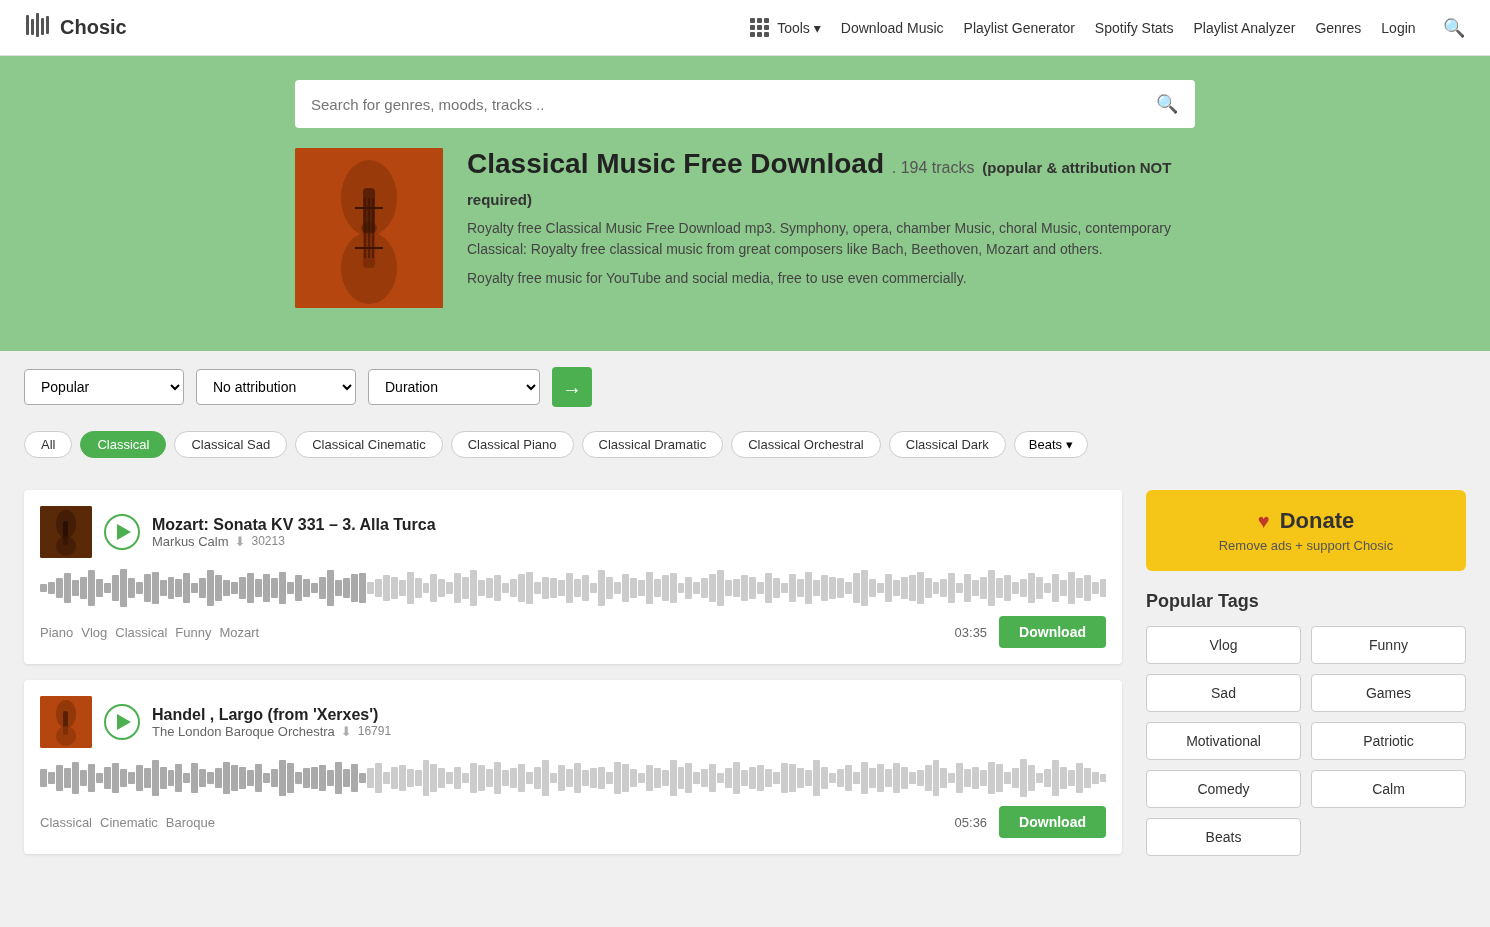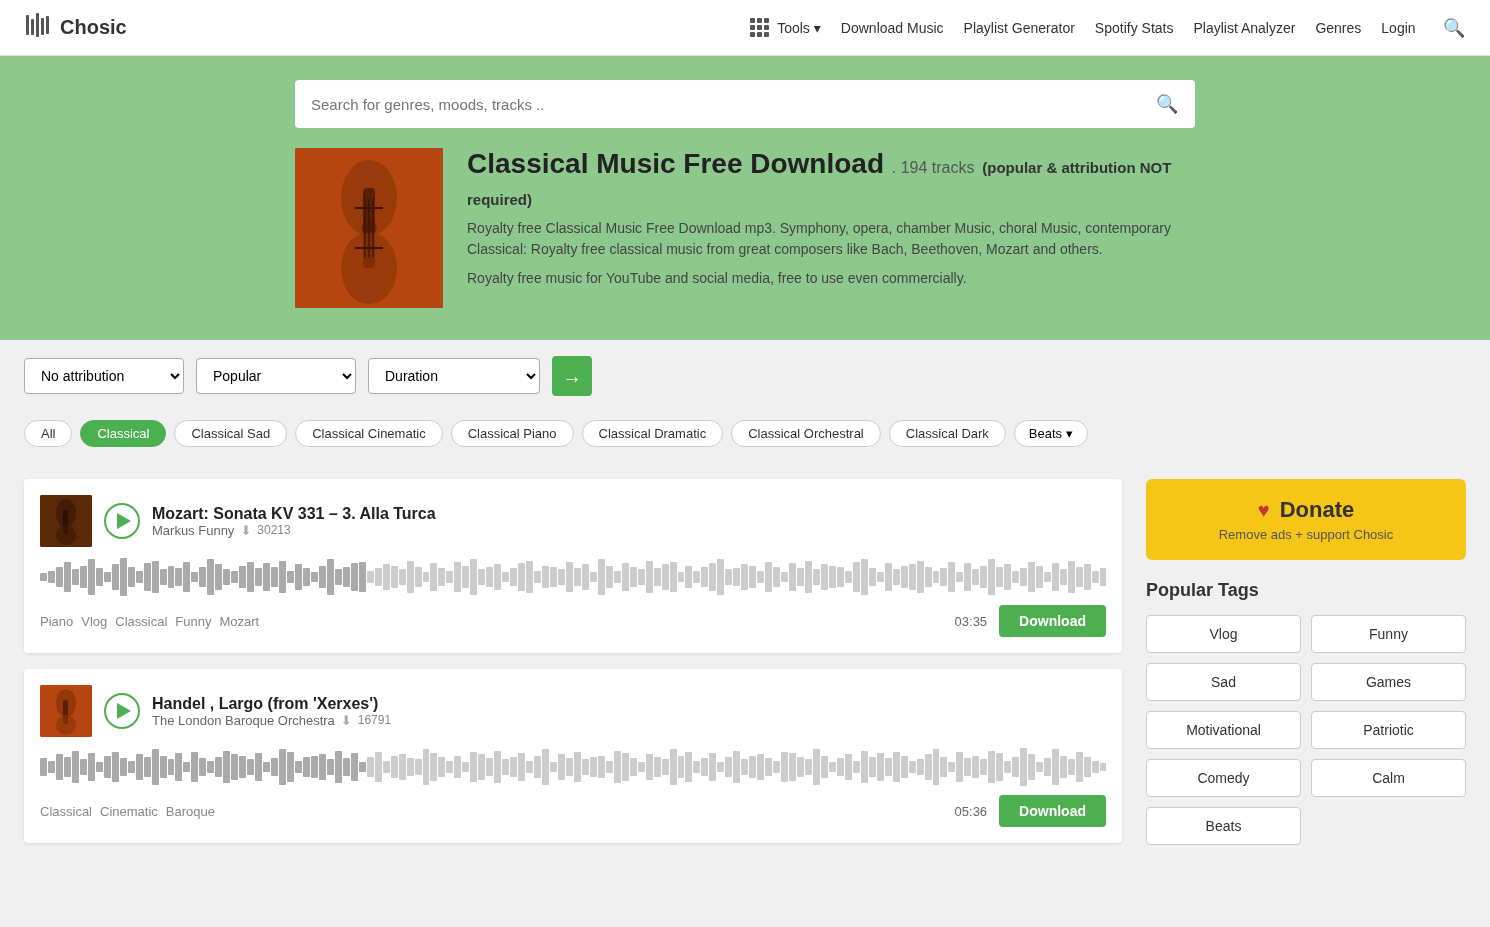--- a/index.html
+++ b/index.html
@@ -57,7 +57,7 @@
 
     
     .genre-info {
-      display: flex; align-items: flex-start; gap: 24px; max-width: 900px; margin: 0 auto;
+      display: flex; align-items: flex-start; gap: 24px; max-width: 900px; margin: 11px auto;
     }
     .genre-img {
       width: 148px; height: 160px; object-fit: cover; border-radius: 2px;

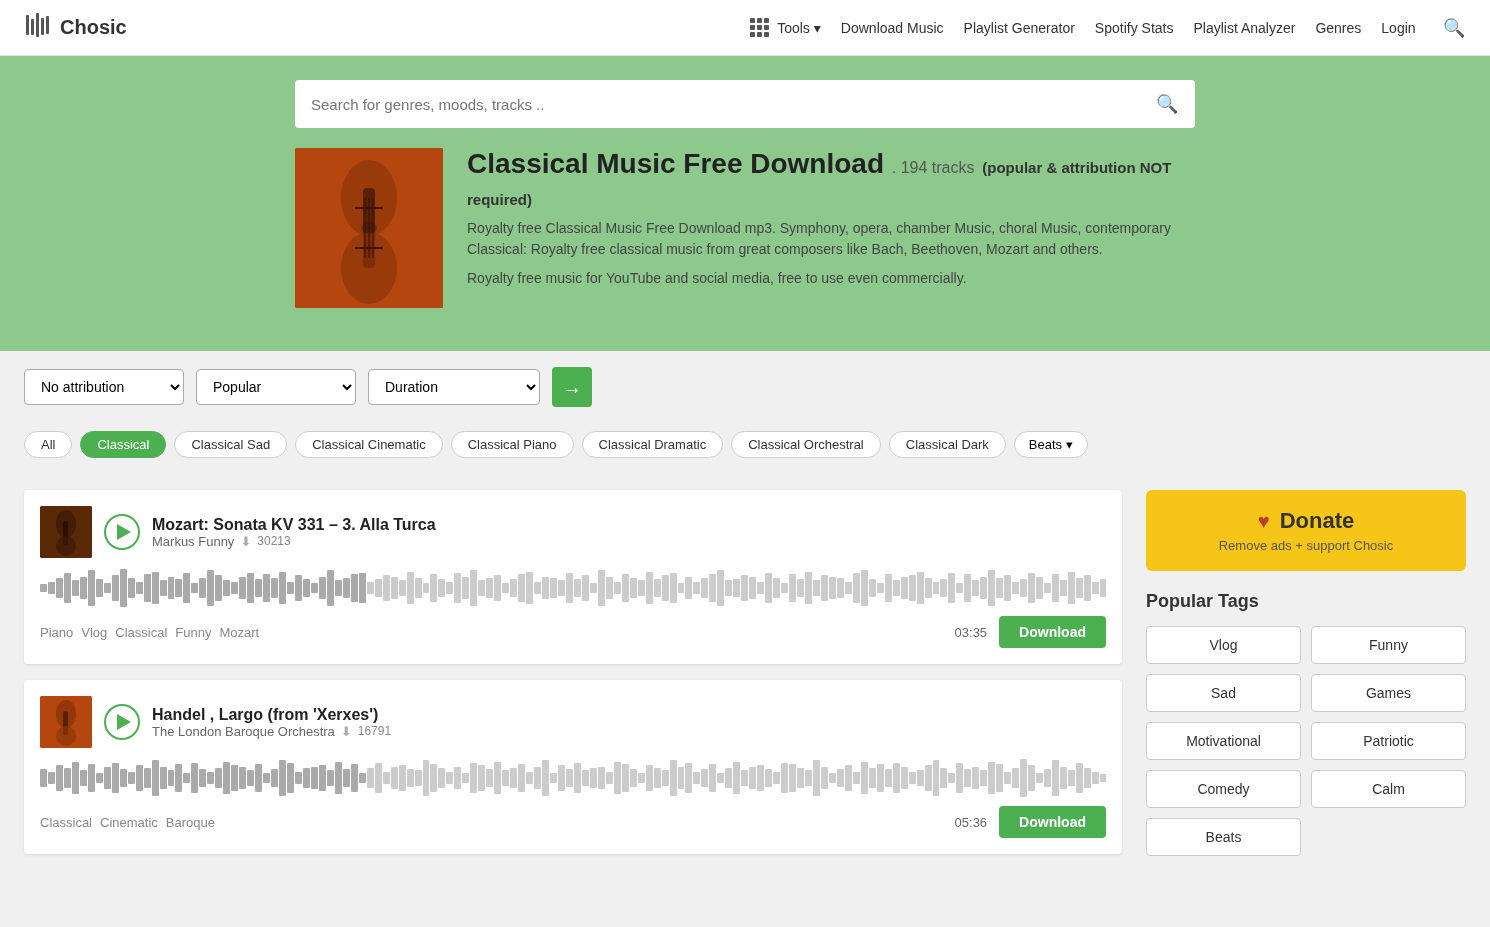--- a/index.html
+++ b/index.html
@@ -269,13 +269,13 @@
 
 <div class="filters">
   <select class="filter-select">
-    <option>No attribution</option>
-    <option>With attribution</option>
-  </select>
-  <select class="filter-select">
     <option>Popular</option>
     <option>Newest</option>
     <option>Oldest</option>
+  </select>
+  <select class="filter-select">
+    <option>No attribution</option>
+    <option>With attribution</option>
   </select>
   <select class="filter-select">
     <option>Duration</option>

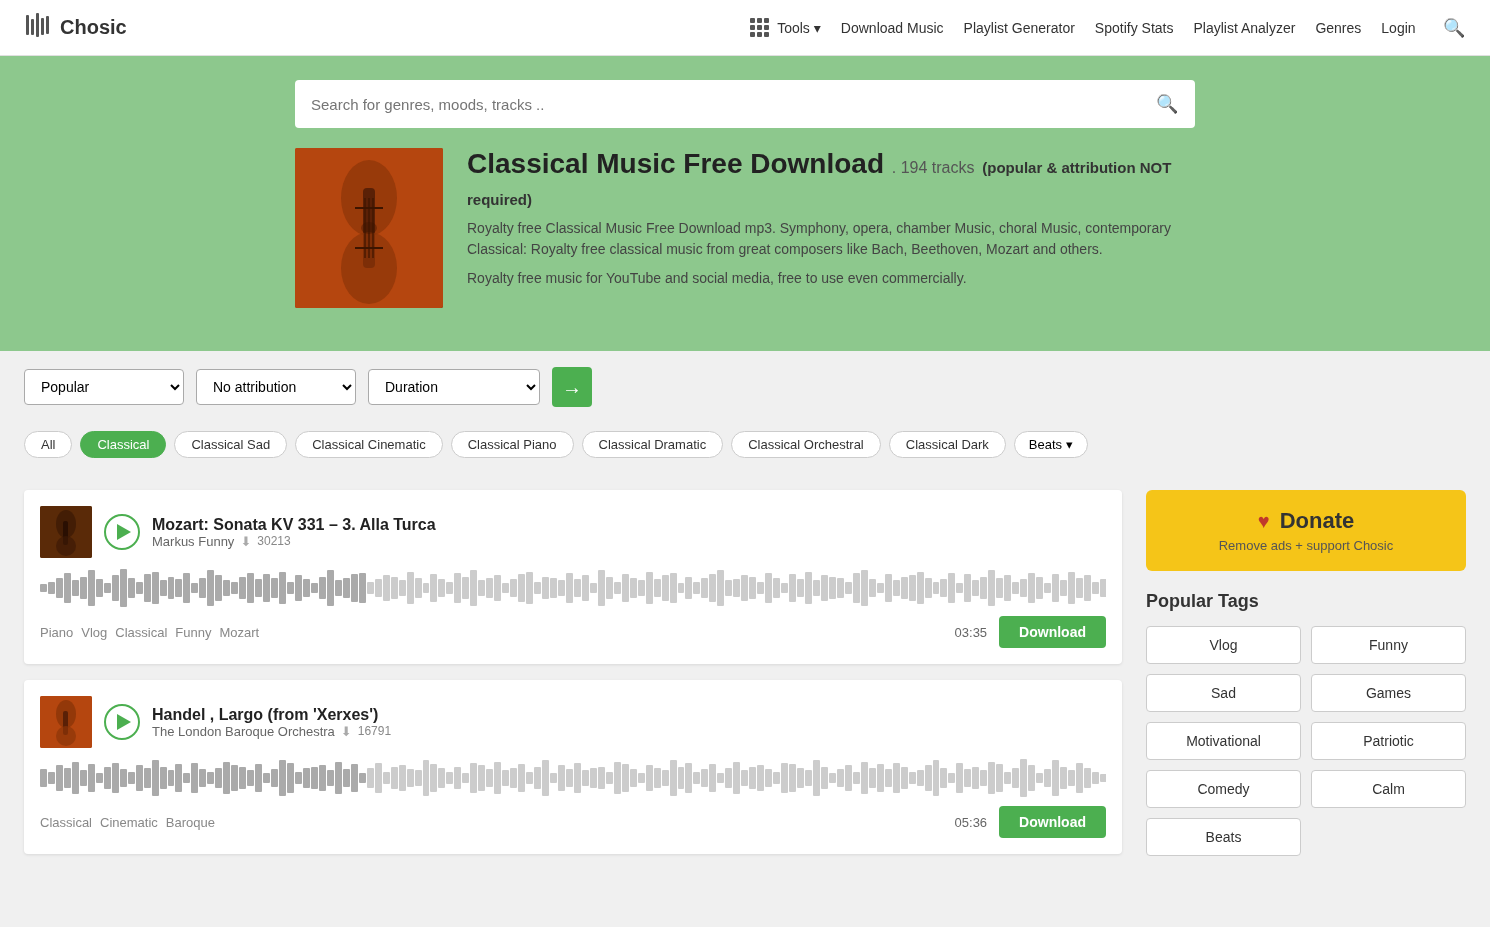--- a/index.html
+++ b/index.html
@@ -322,7 +322,7 @@
         <div class="track-info">
           <div class="track-title">Mozart: Sonata KV 331 – 3. Alla Turca</div>
           <div class="track-artist">
-            <span>Markus Funny</span>
+            <span>Markus Calm</span>
             <span style="color:#aaa;">⬇</span>
             <span class="download-count">30213</span>
           </div>

